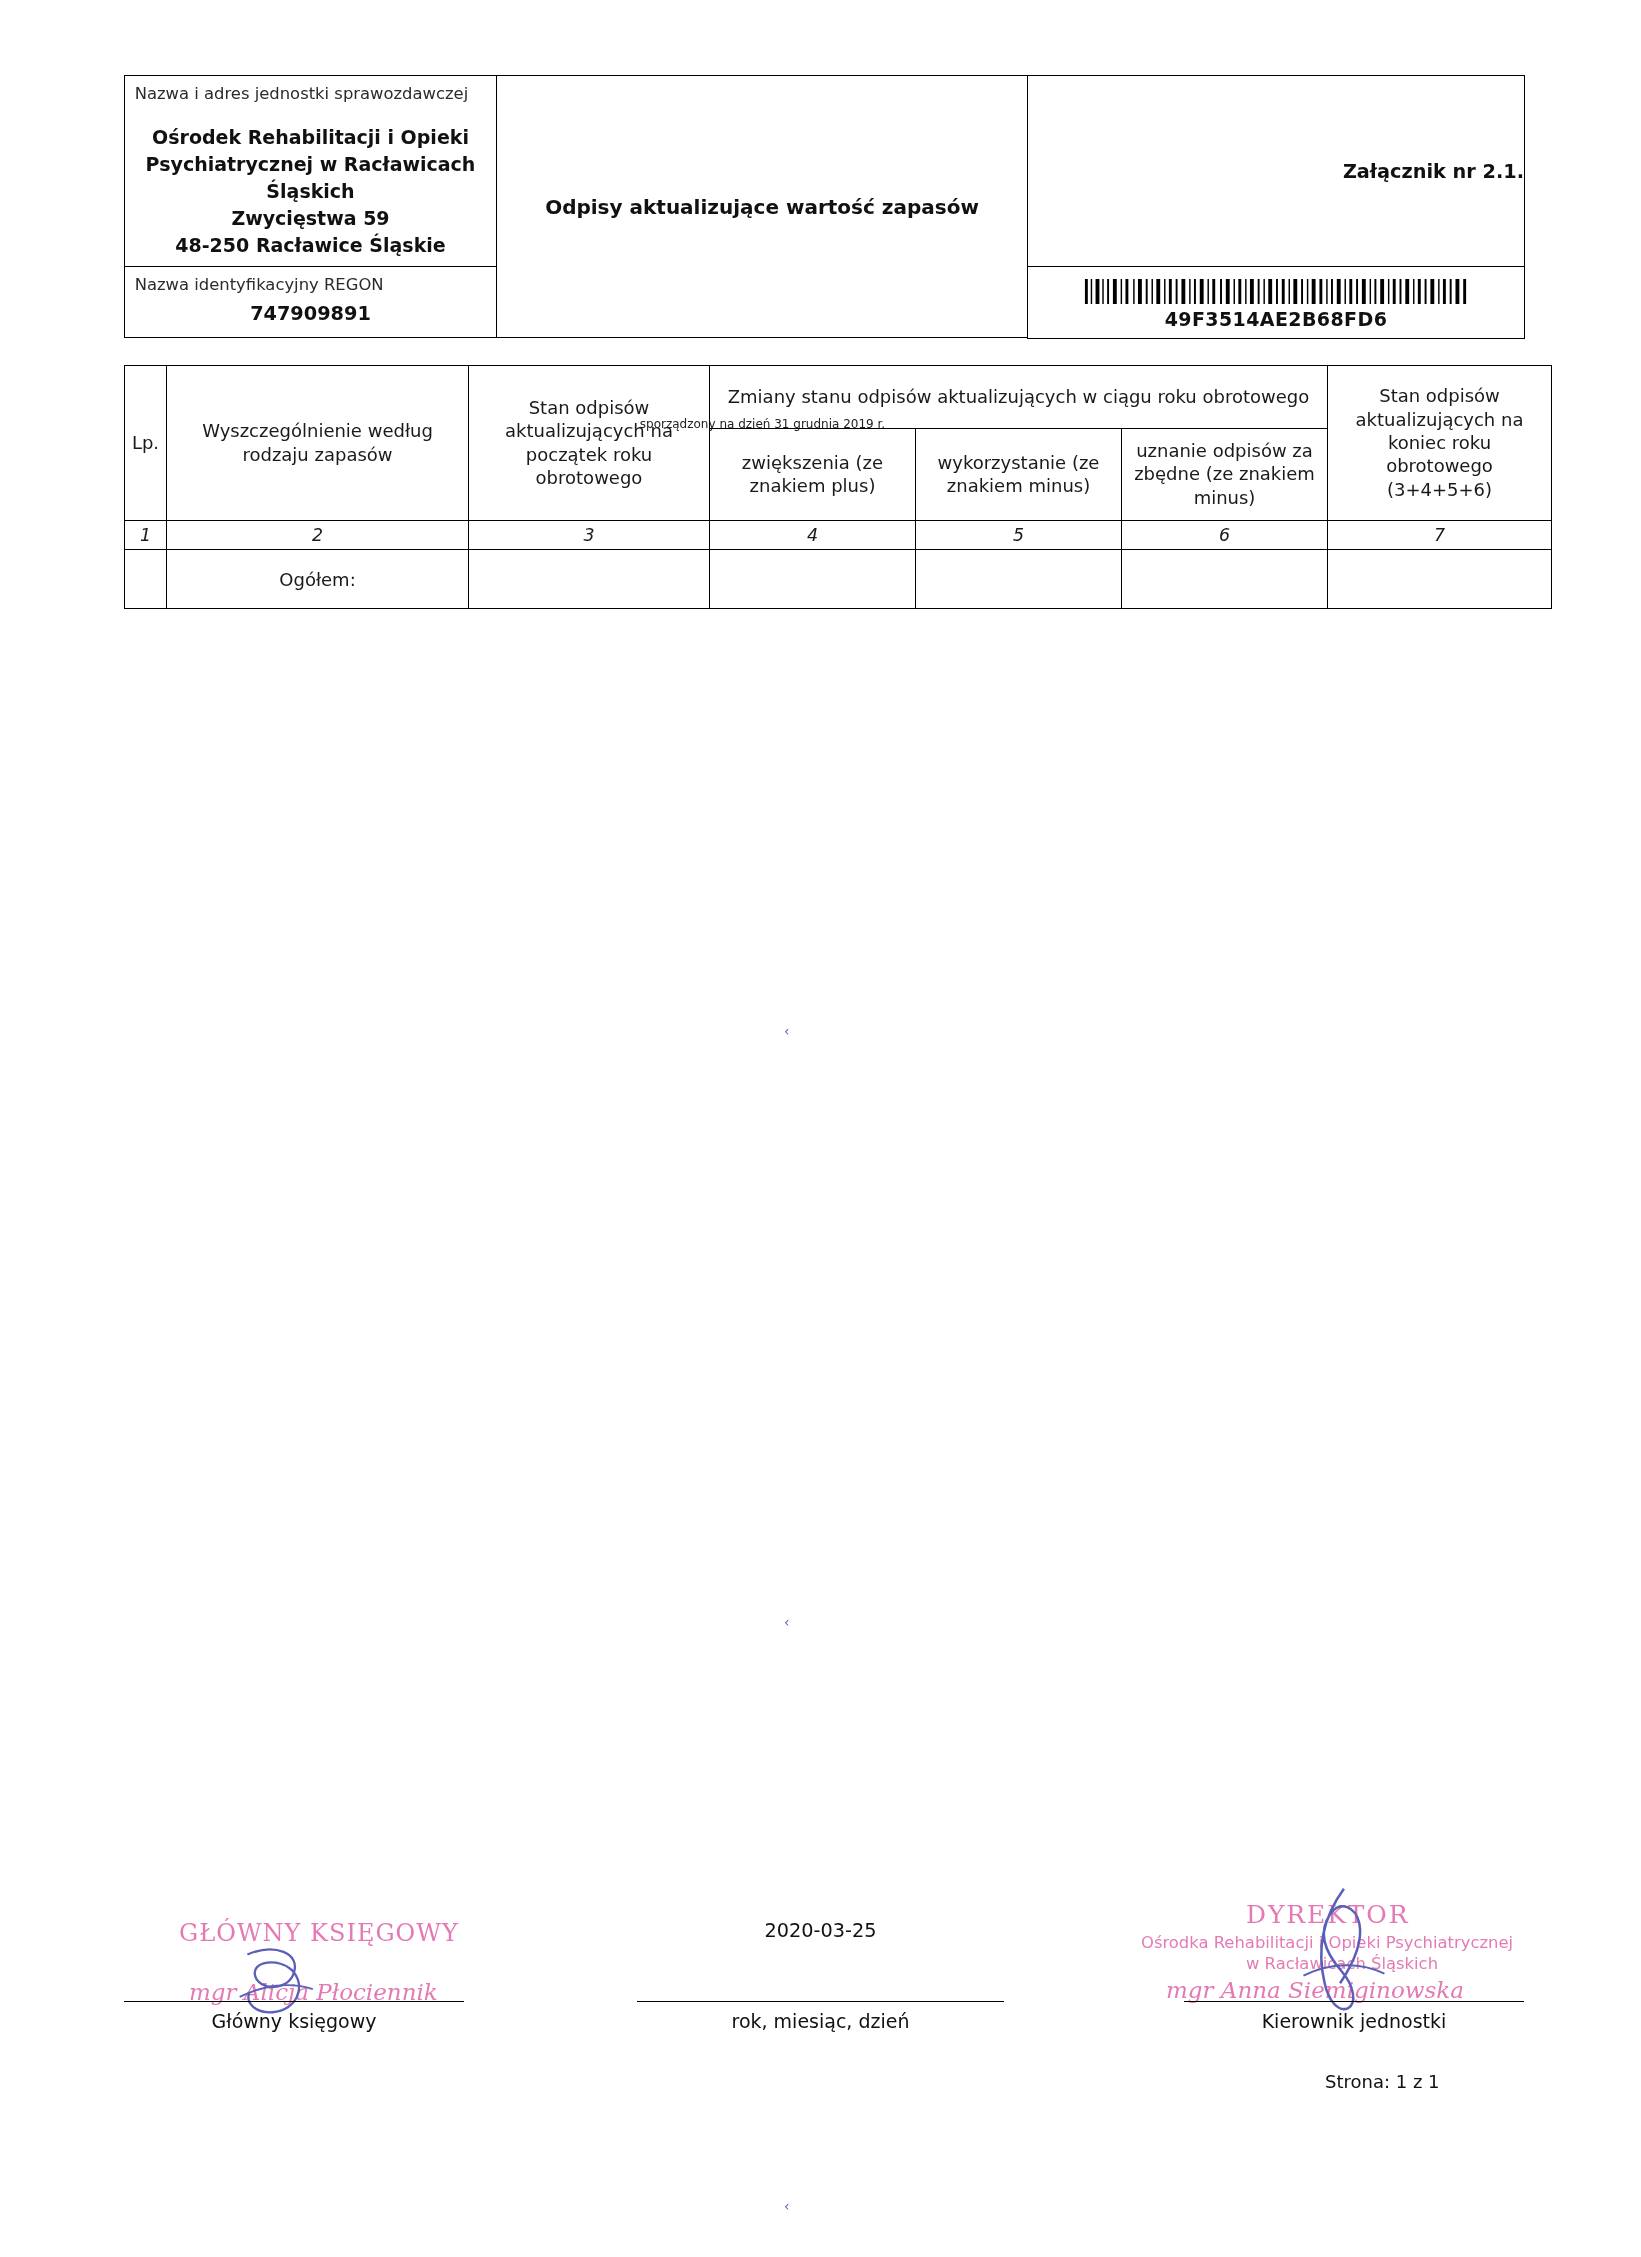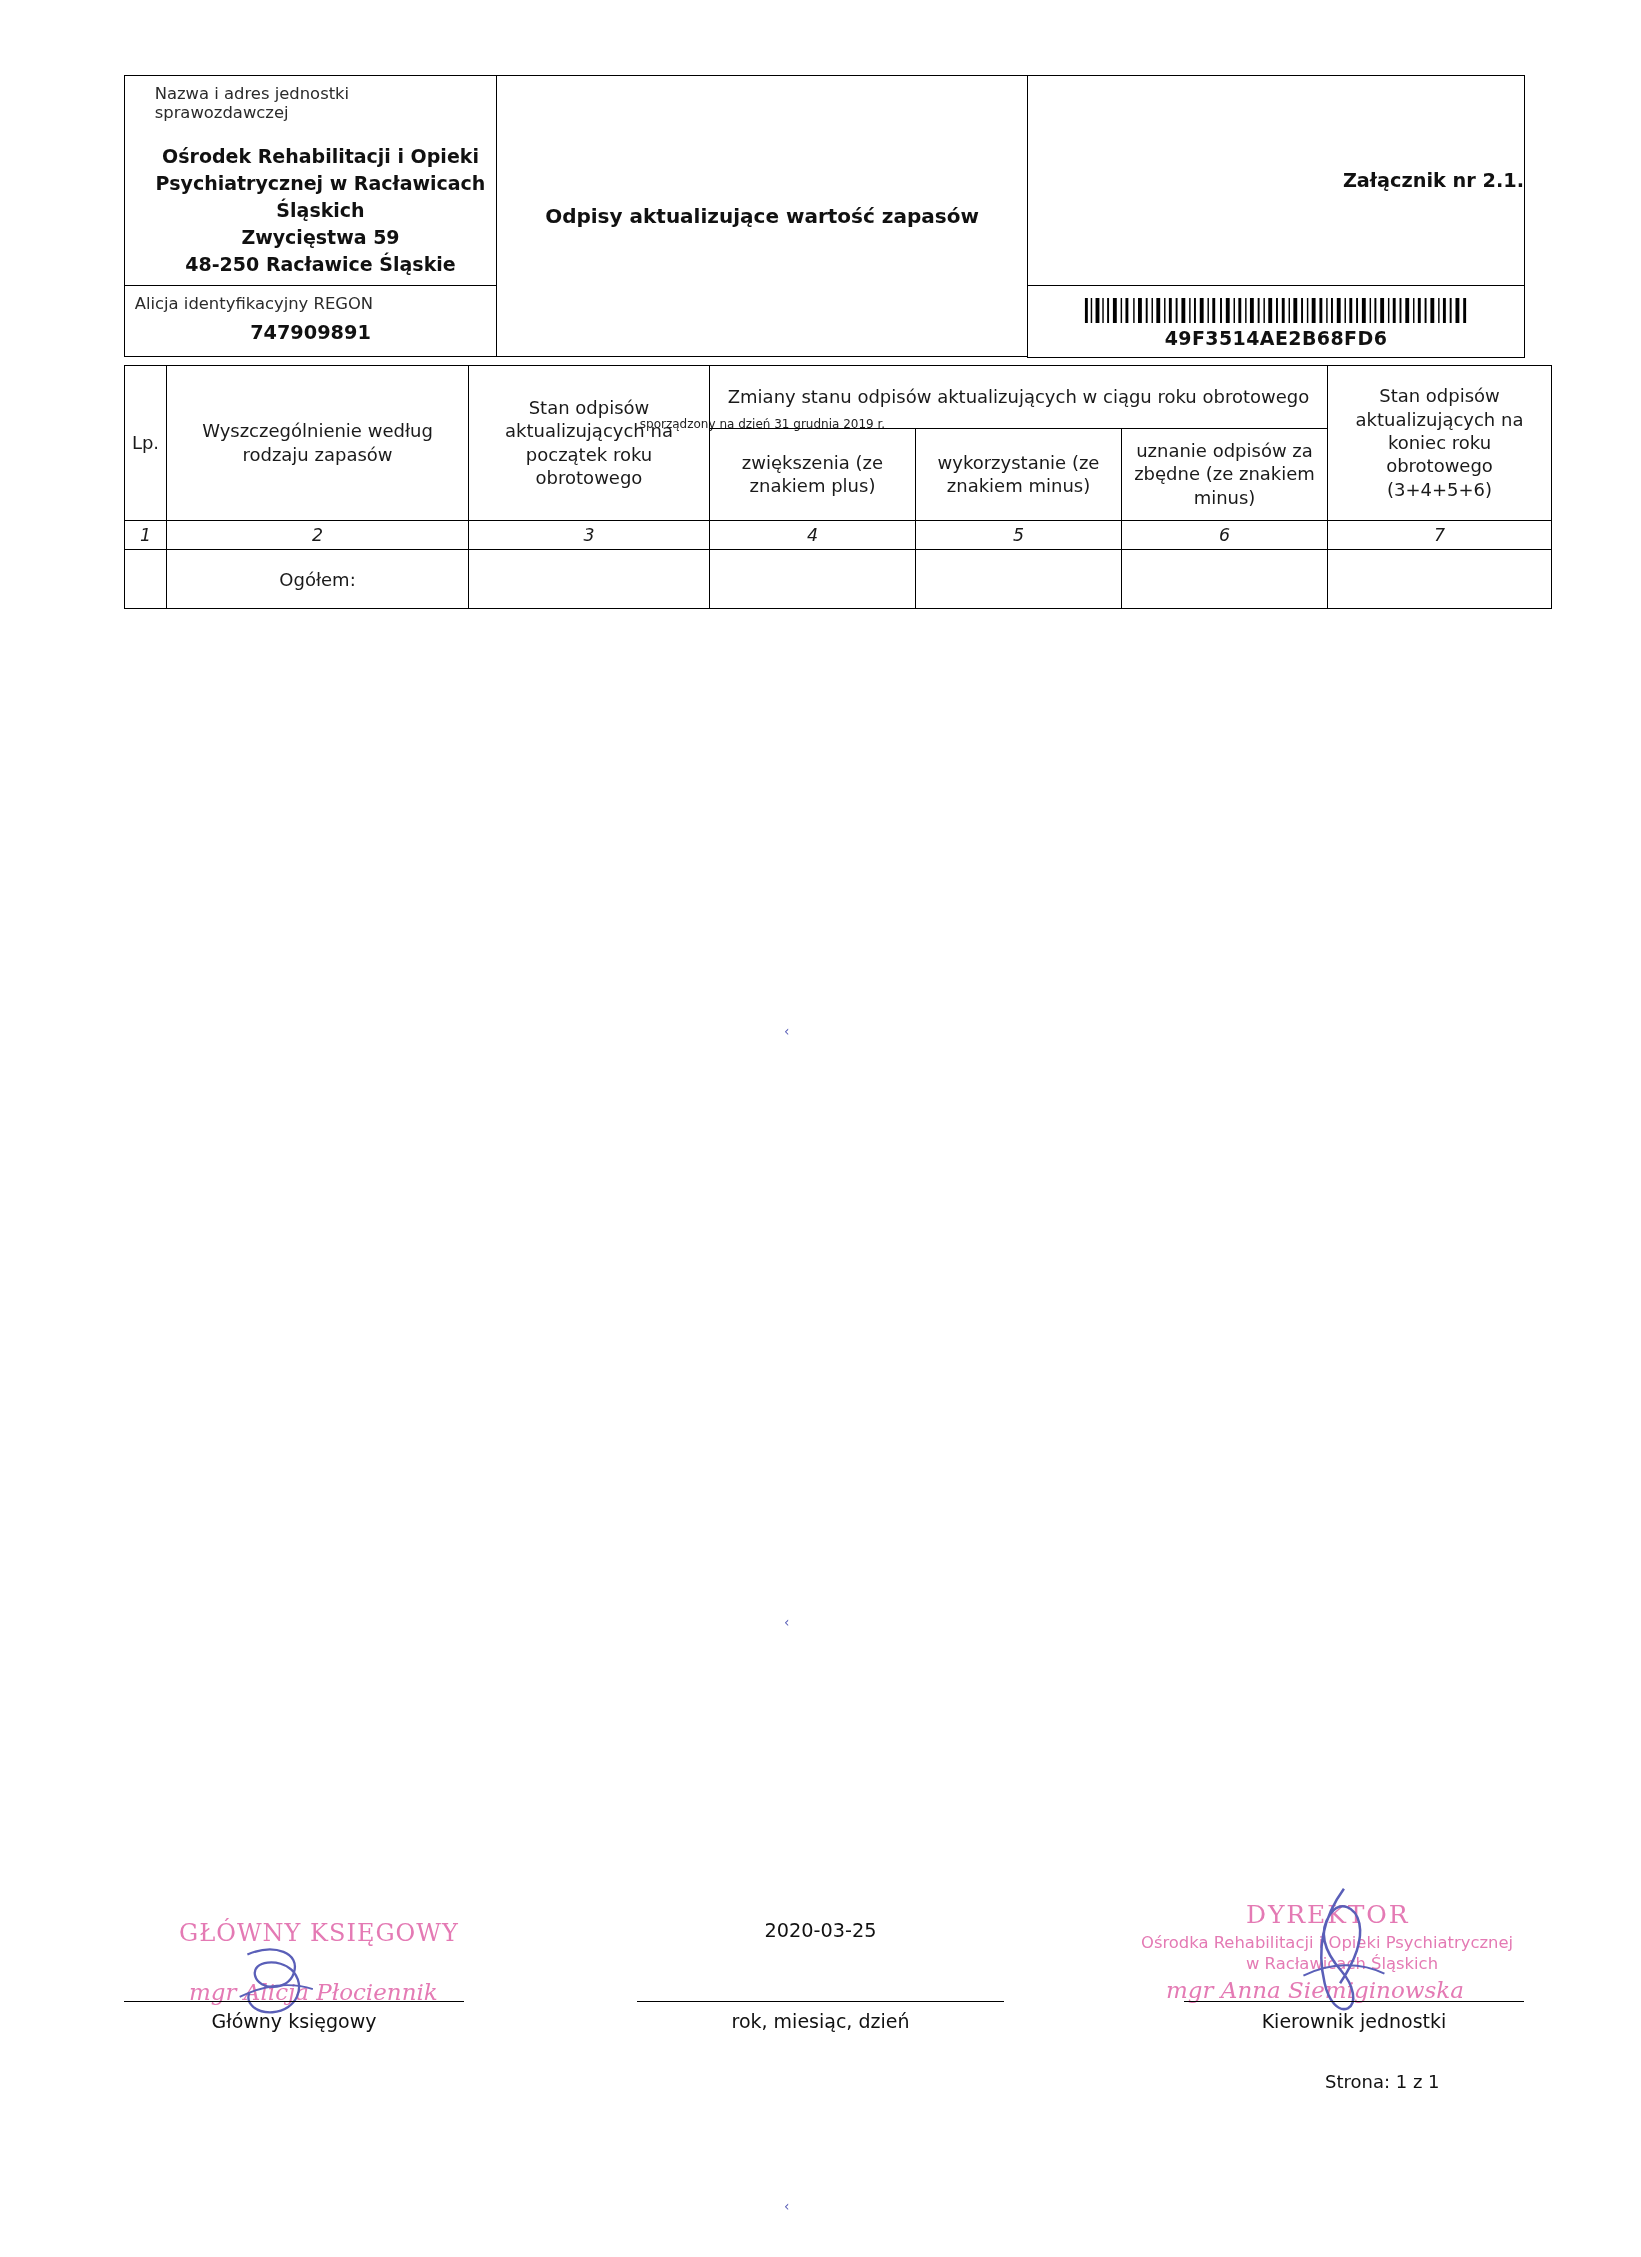--- a/index.html
+++ b/index.html
@@ -175,7 +175,7 @@
     </colgroup>
     <tbody>
       <tr>
-        <td rowspan="1" style="height:159px;padding-left:20px;">
+        <td rowspan="1" style="height:159px;">
           <div class="cell-pad">
             <div class="lbl-small">Nazwa i adres jednostki sprawozdawczej</div>
             <div class="unit-name">

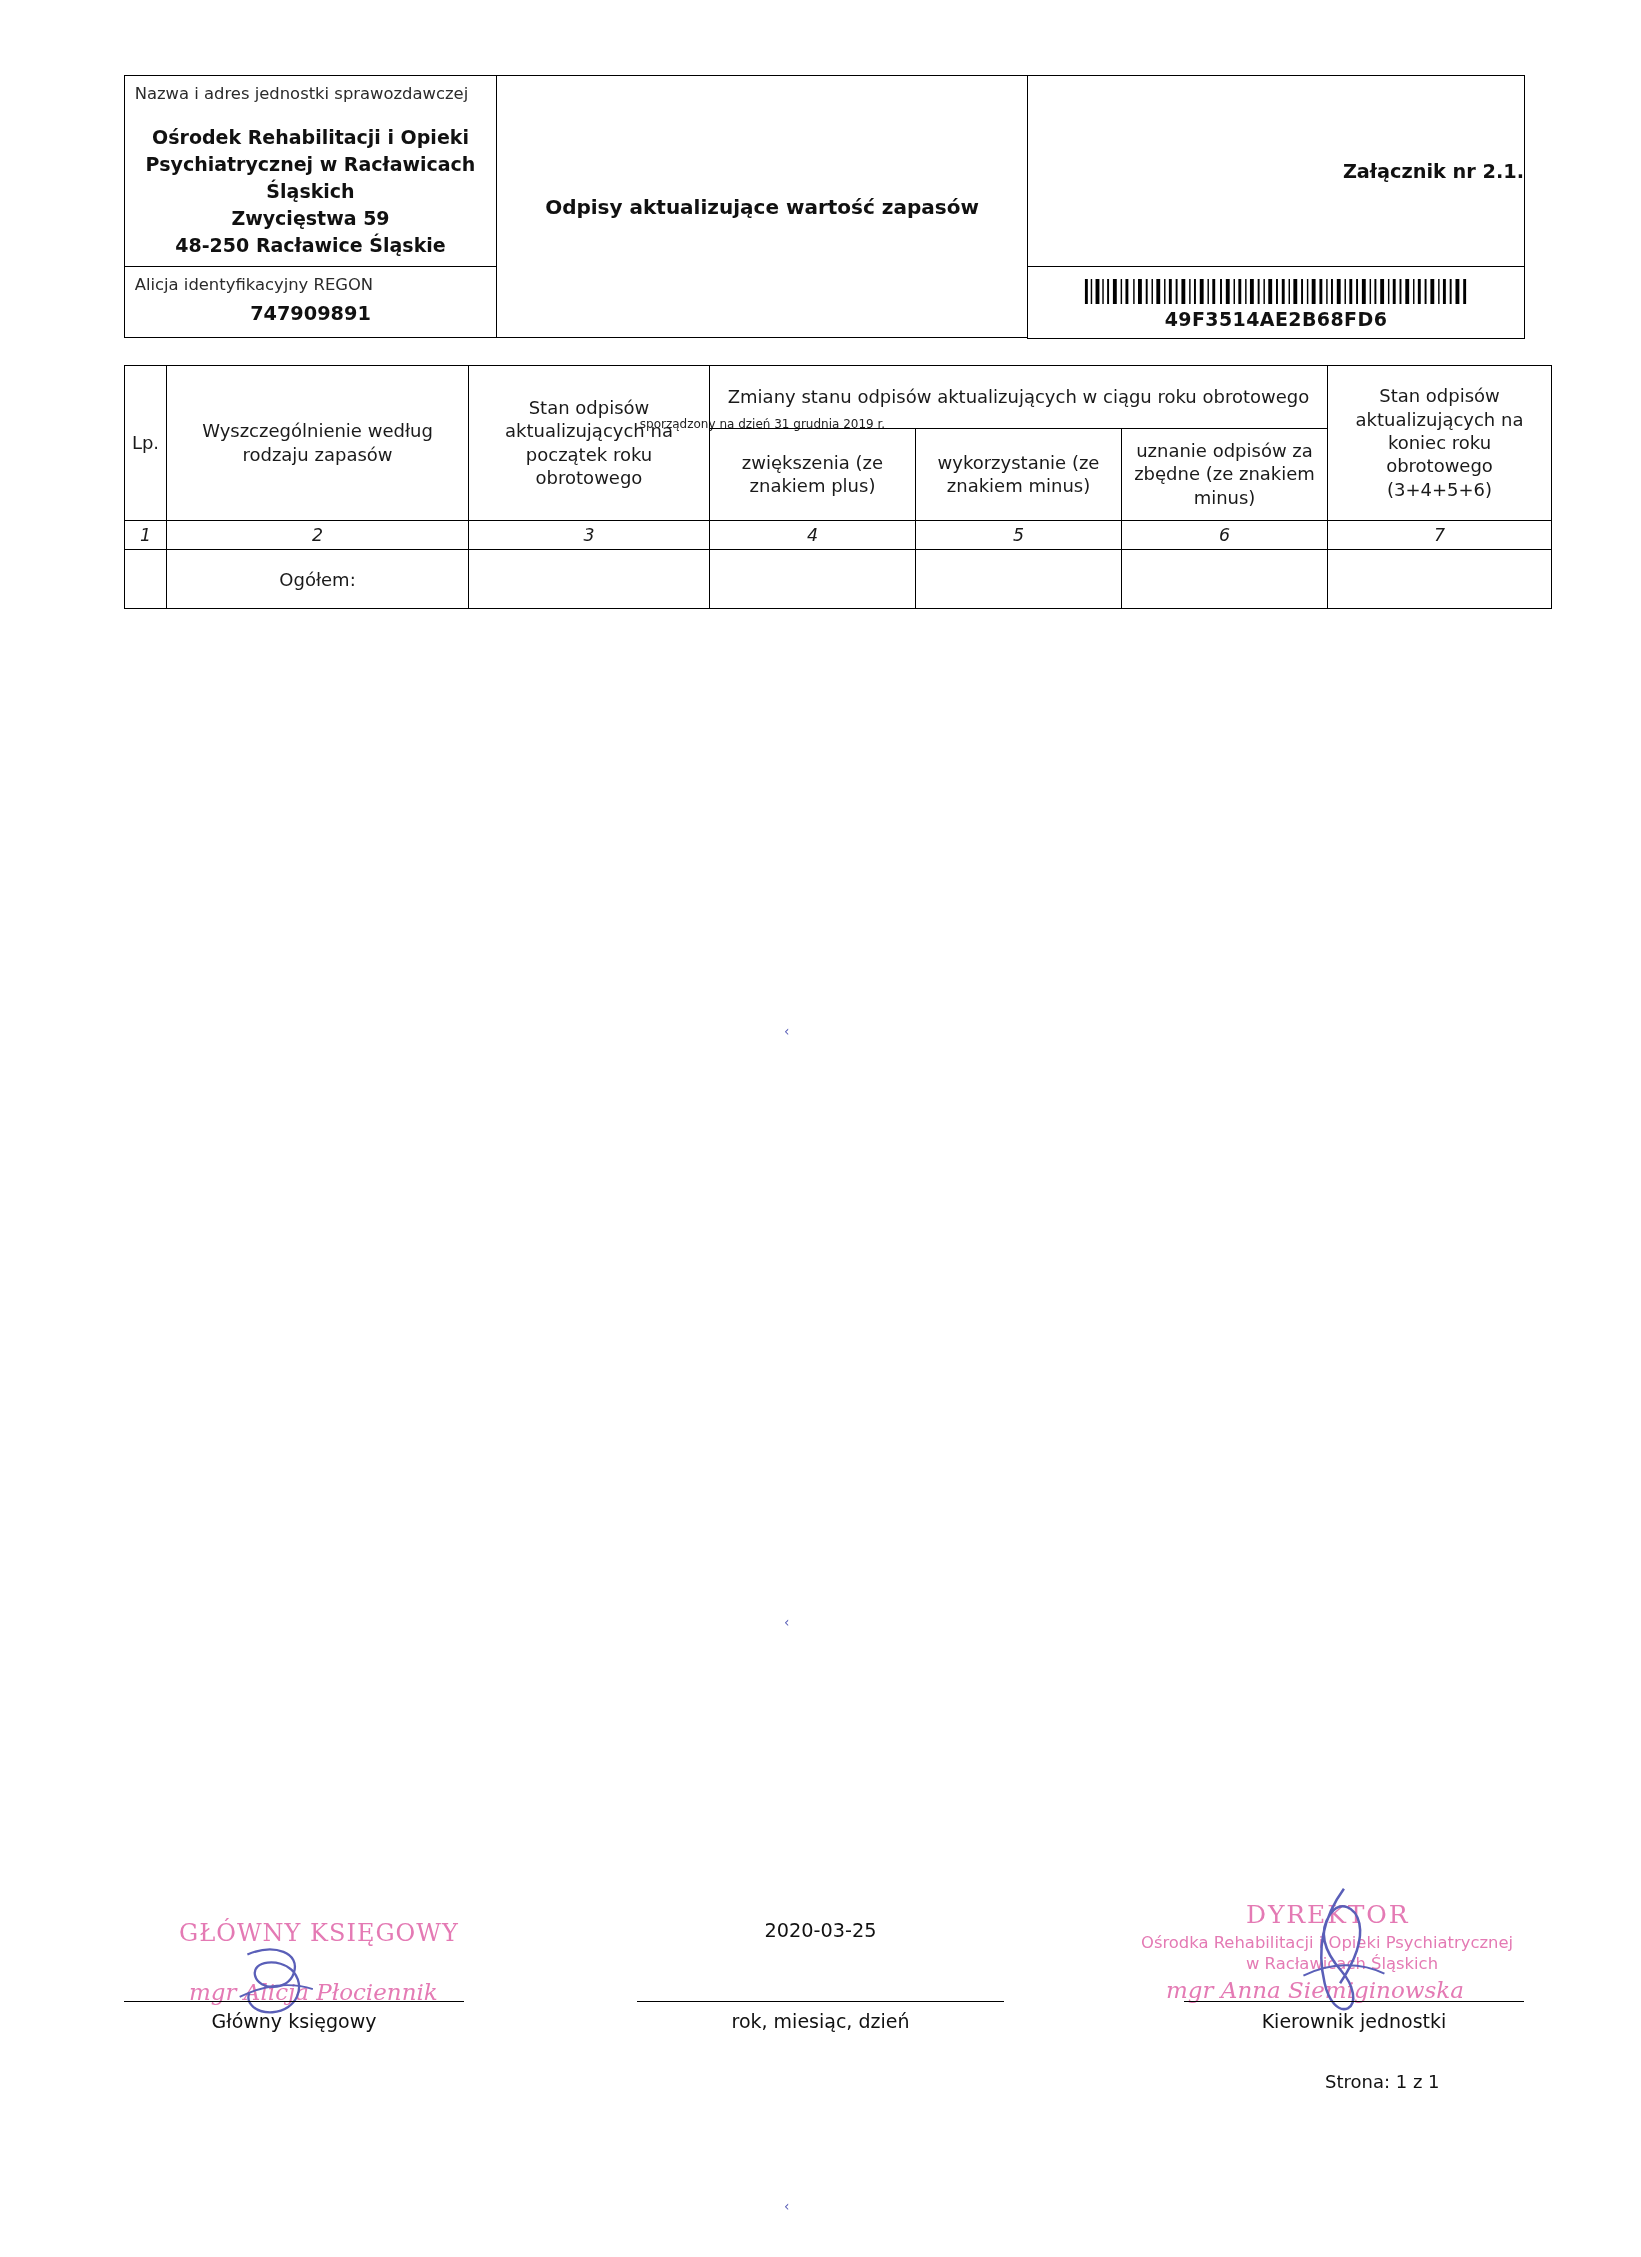--- a/index.html
+++ b/index.html
@@ -197,7 +197,7 @@
       <tr>
         <td style="height:70px;">
           <div class="cell-pad" style="padding-bottom:1.9px;">
-            <div class="lbl-small">Alicja identyfikacyjny REGON</div>
+            <div class="lbl-small">Nazwa identyfikacyjny REGON</div>
             <div class="regon-value">747909891</div>
           </div>
         </td>

